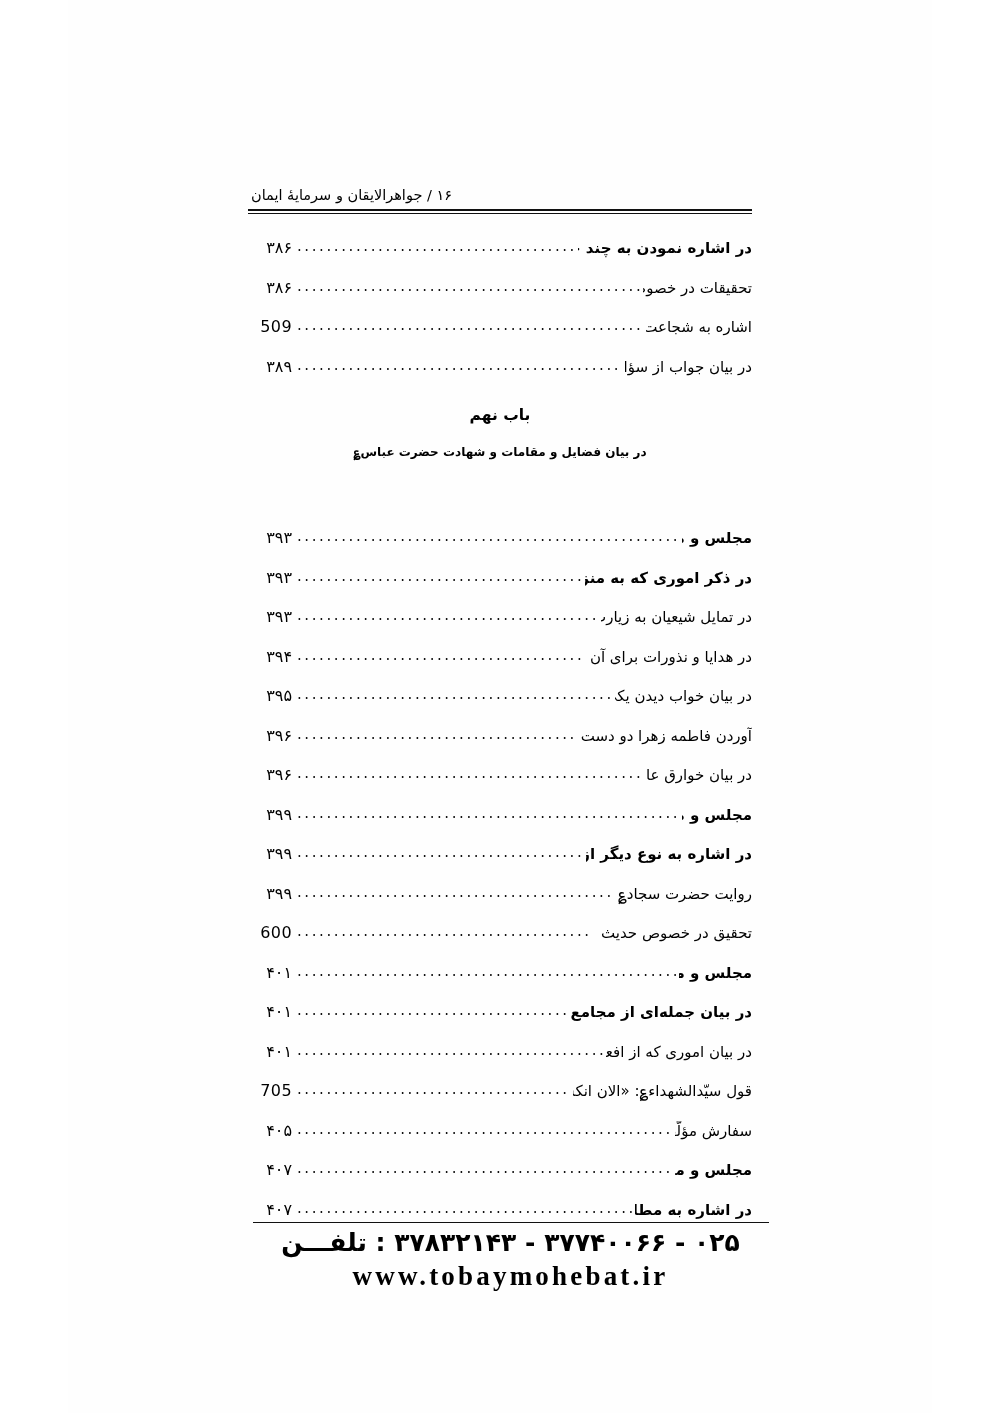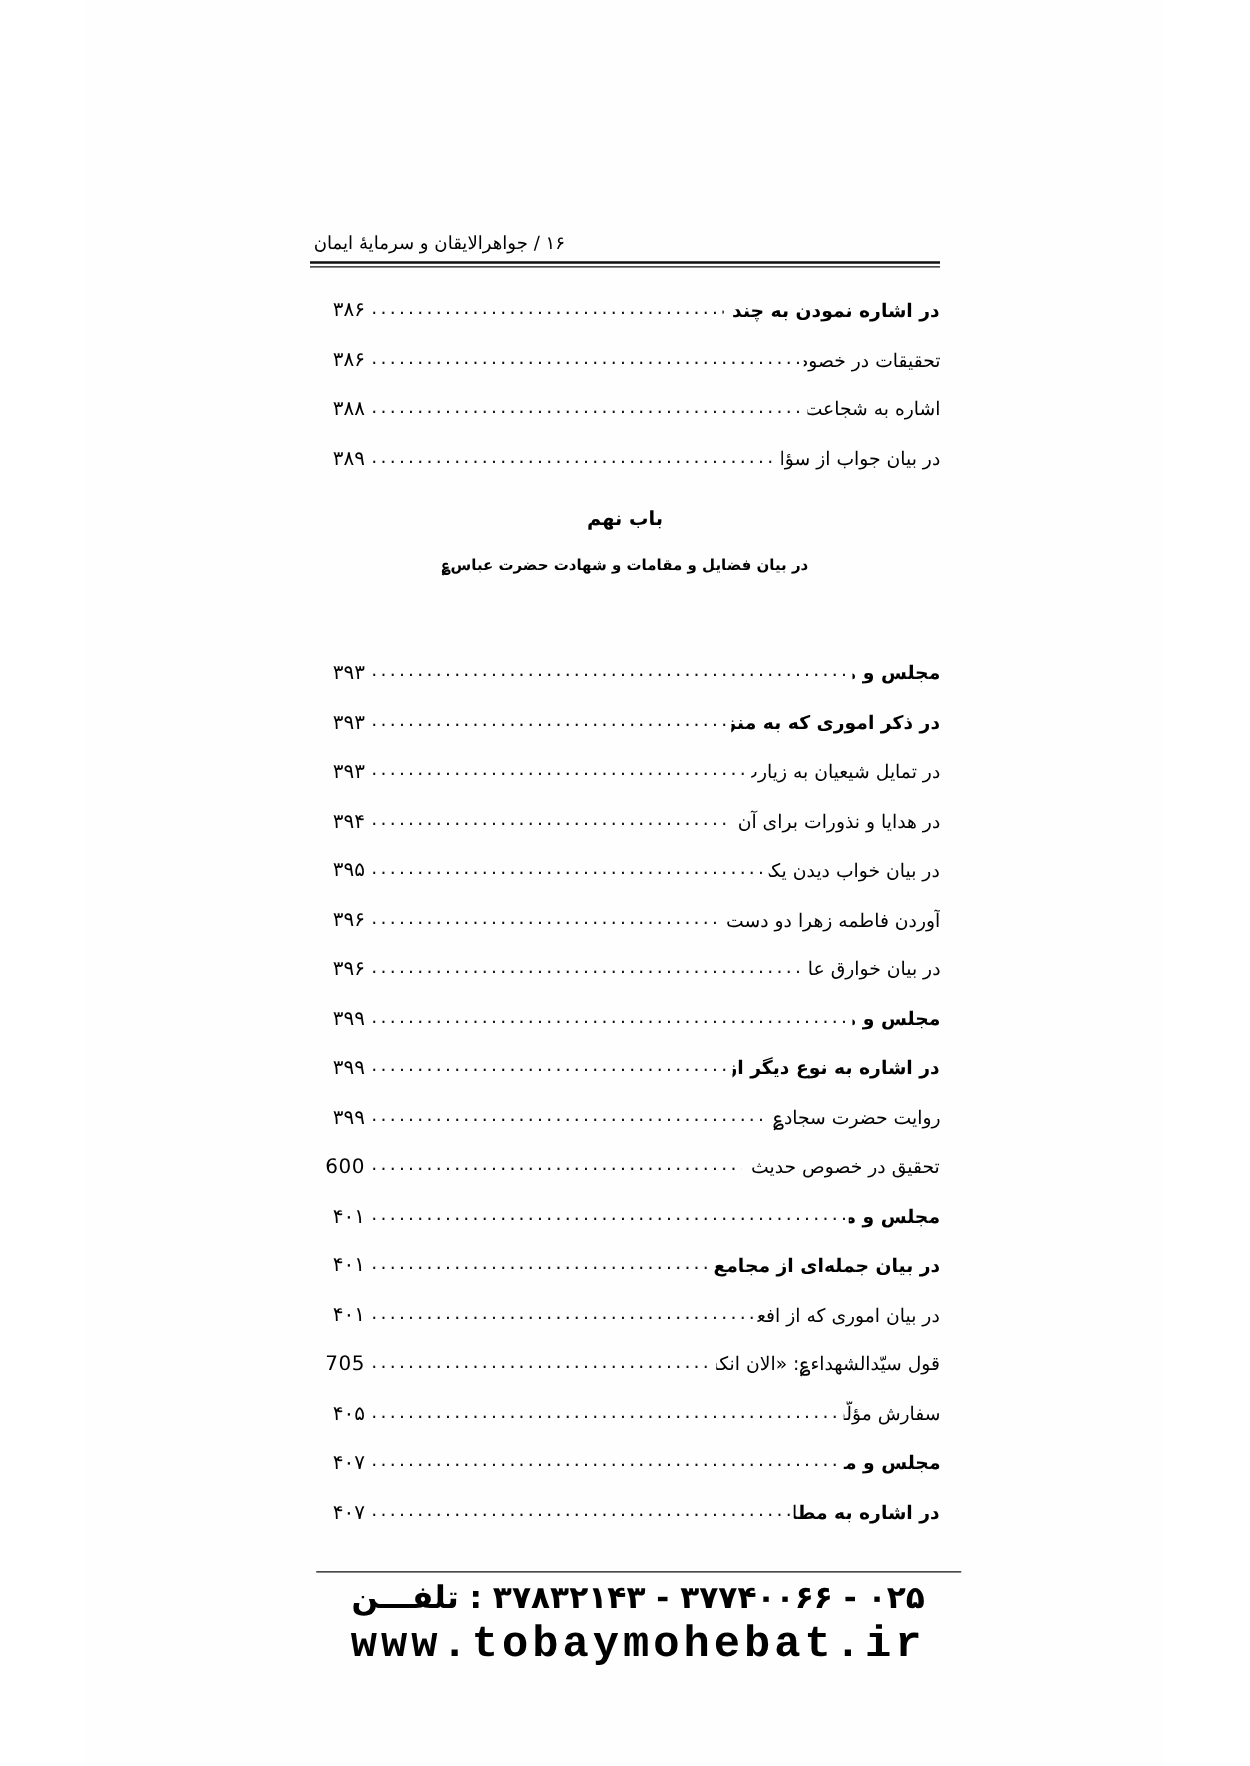--- a/index.html
+++ b/index.html
@@ -199,7 +199,7 @@
     <div class="toc-entry">
       <span class="toc-title">اشاره به شجاعت امام حسن مجتبی؏</span>
       <span class="toc-leader">......................................................................................................</span>
-      <span class="toc-page">۳۸۸</span>
+      <span class="toc-page">509</span>
     </div>
 
     <div class="toc-entry">

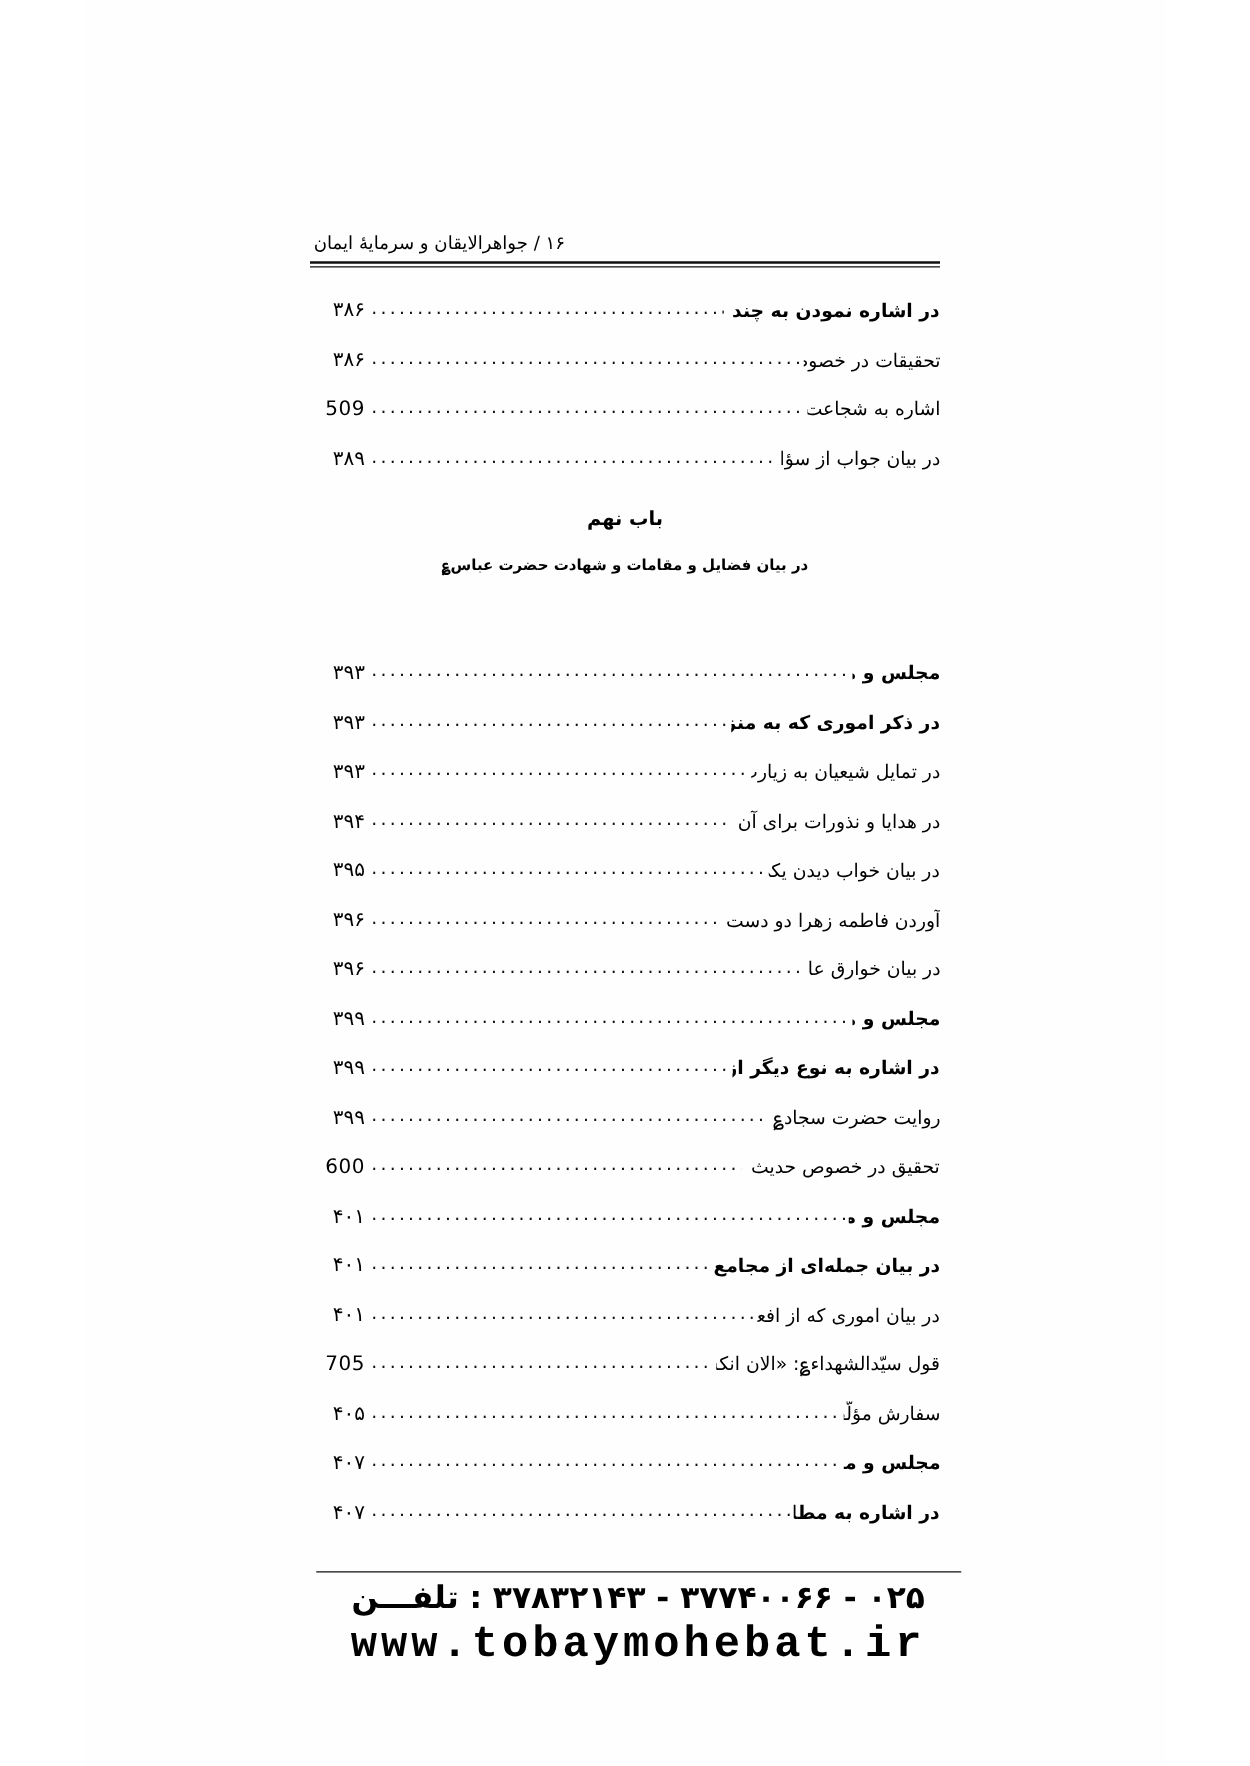--- a/index.html
+++ b/index.html
@@ -139,7 +139,7 @@
     position: absolute;
     left: 0;
     right: 0;
-    top: 1257px;
+    top: 1222px;
     text-align: center;
     margin-left: 21px;
   }

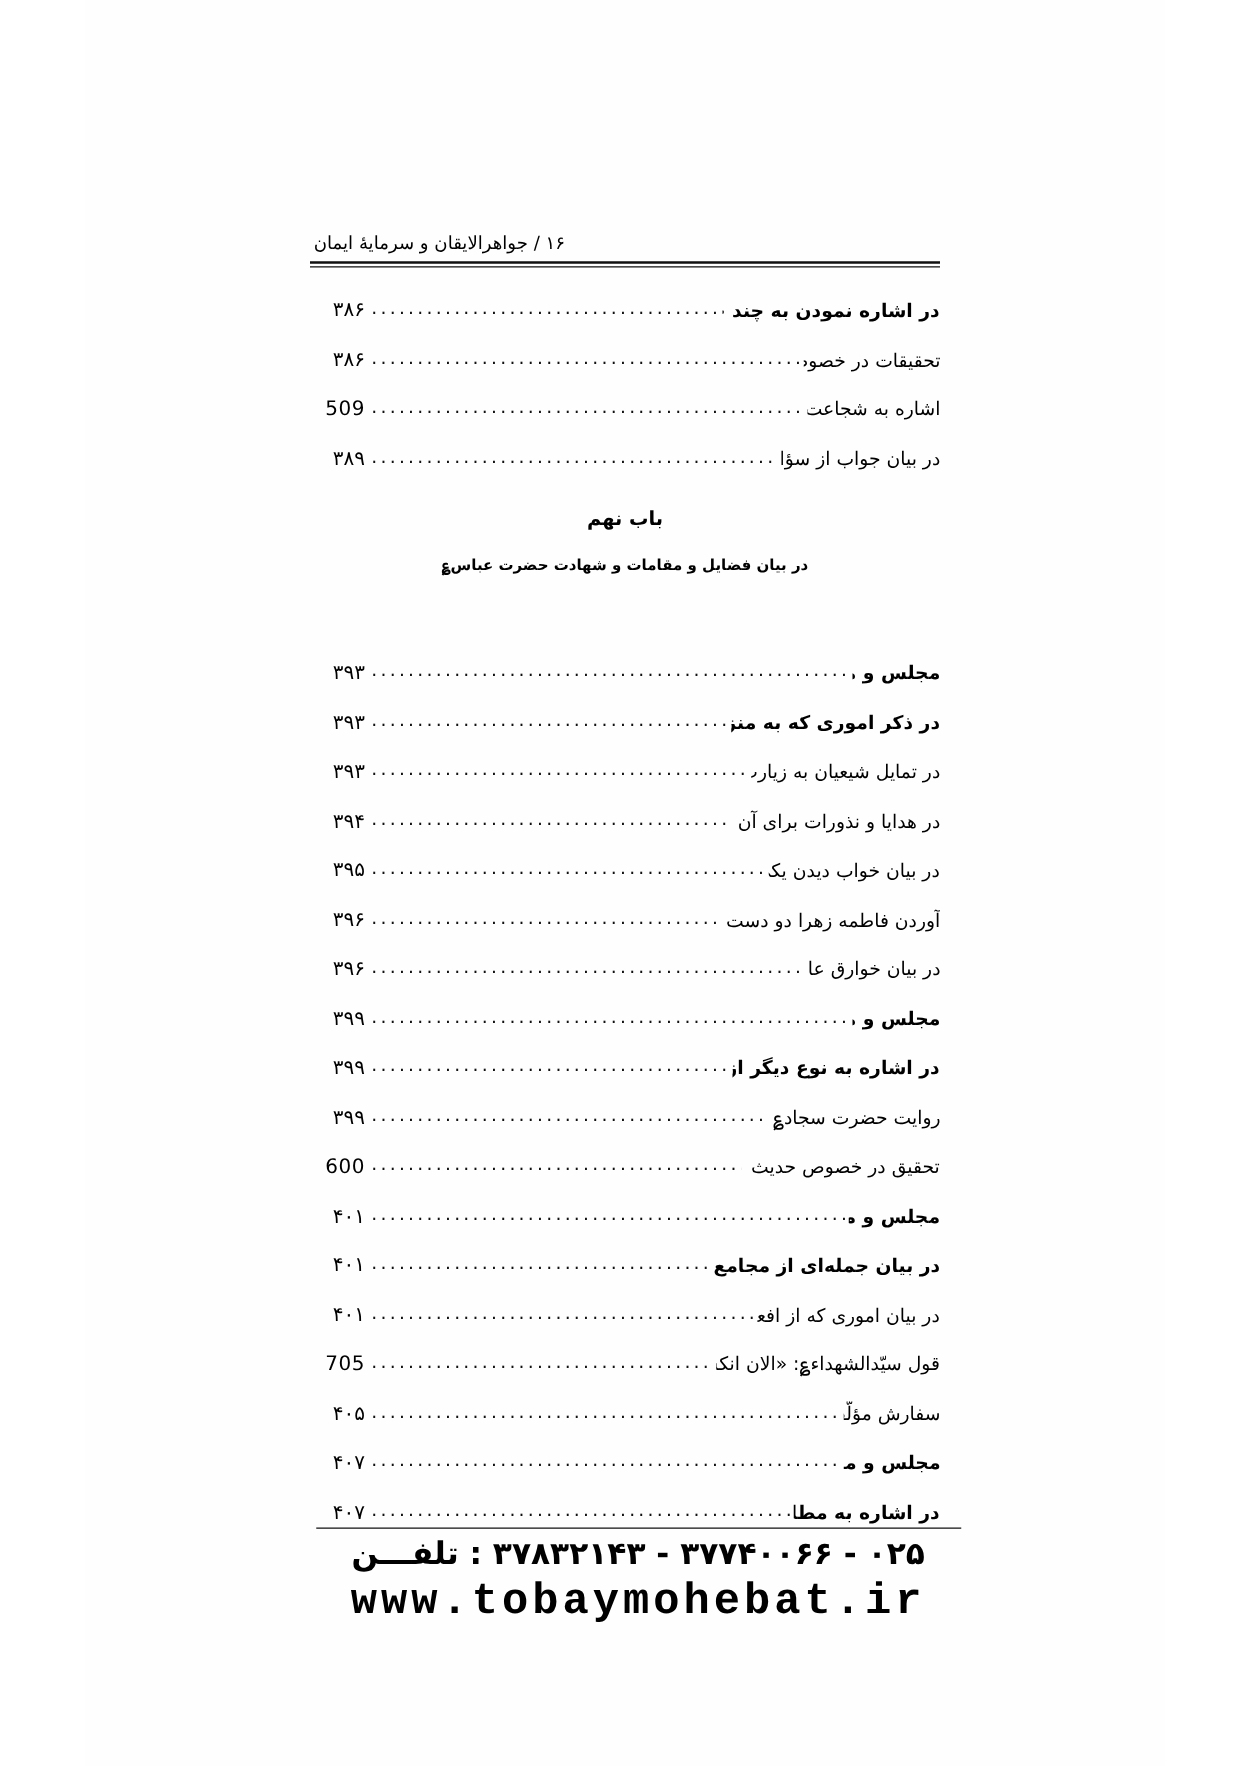--- a/index.html
+++ b/index.html
@@ -162,12 +162,12 @@
 
   .footer-site {
     margin-top: 2px;
-    font-size: 35px;
+    font-size: 27px;
     font-weight: bold;
     letter-spacing: 3.2px;
     direction: ltr;
     unicode-bidi: plaintext;
-    font-family: Liberation Mono, monospace;
+    font-family: Liberation Serif, serif;
     line-height: 1.2;
     white-space: nowrap;
   }

